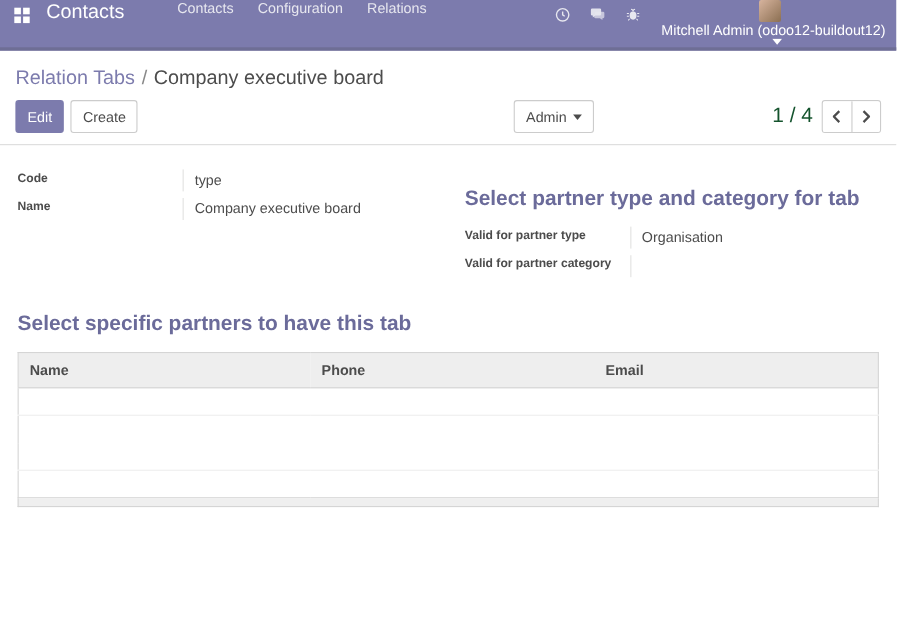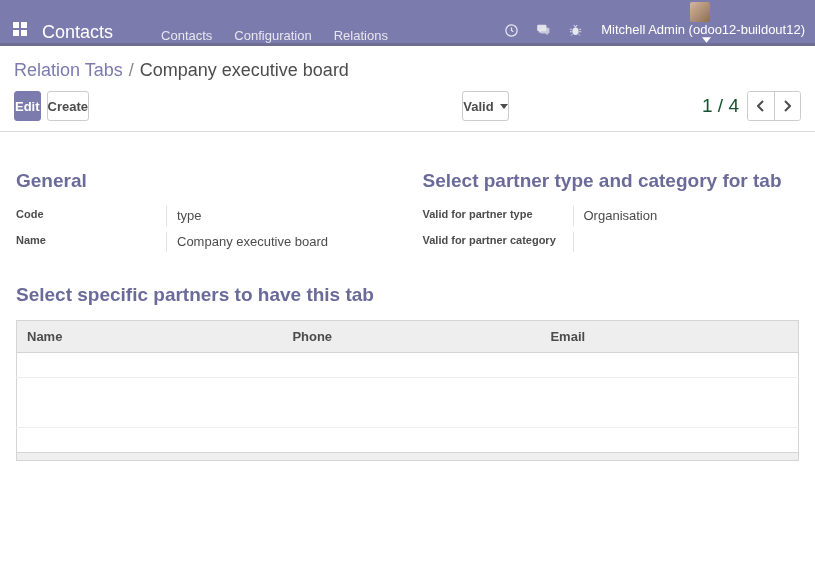--- a/index.html
+++ b/index.html
@@ -24,8 +24,8 @@
     background: var(--purple);
     height: 46px;
     display: flex;
-    align-items: flex-end;
-    padding: 17px 10px 0 6px;
+    align-items: flex-start;
+    padding: 0 10px 0 6px;
     color: #fff;
     border-bottom: 3px solid var(--purple-dark);
   }

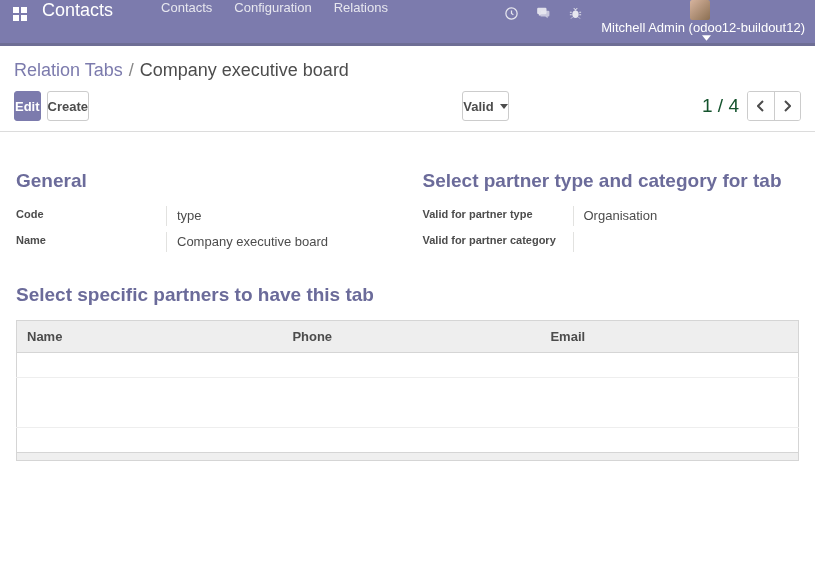--- a/index.html
+++ b/index.html
@@ -102,14 +102,14 @@
   }
   .btn {
     height: 30px;
-    padding: 0 0;
+    padding: 0 10px;
     border: 1px solid #ccc;
     background: #fff;
     border-radius: 3px;
     font-size: 13px;
     color: #4c4c4c;
     cursor: pointer;
-    display: inline-flex; align-items: center; gap: 6px; font-weight: bold;
+    display: inline-flex; align-items: center; gap: 6px;
   }
   .btn.primary {
     background: var(--purple);

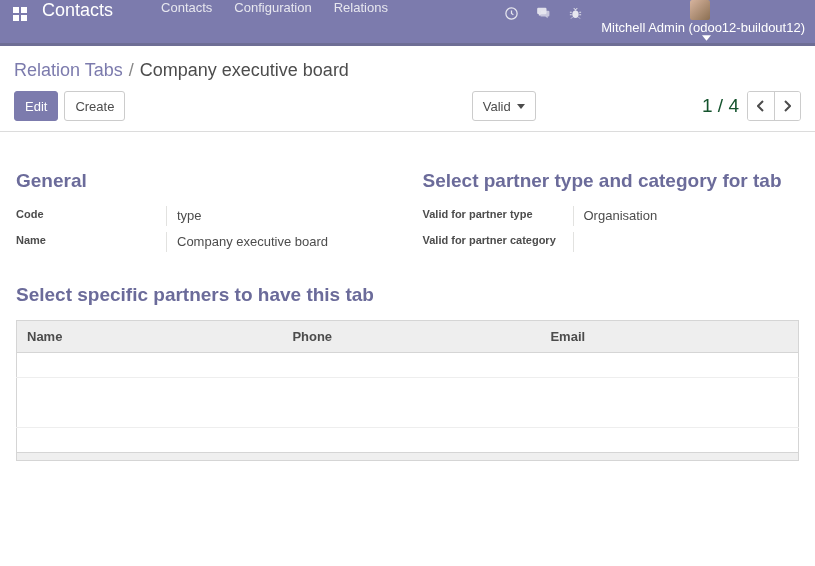--- a/index.html
+++ b/index.html
@@ -247,7 +247,7 @@
 
     <div class="action-wrap">
       <button class="btn action-btn">
-        <span>Valid</span>
+        <span>Admin</span>
         <span class="caret-down"></span>
       </button>
     </div>

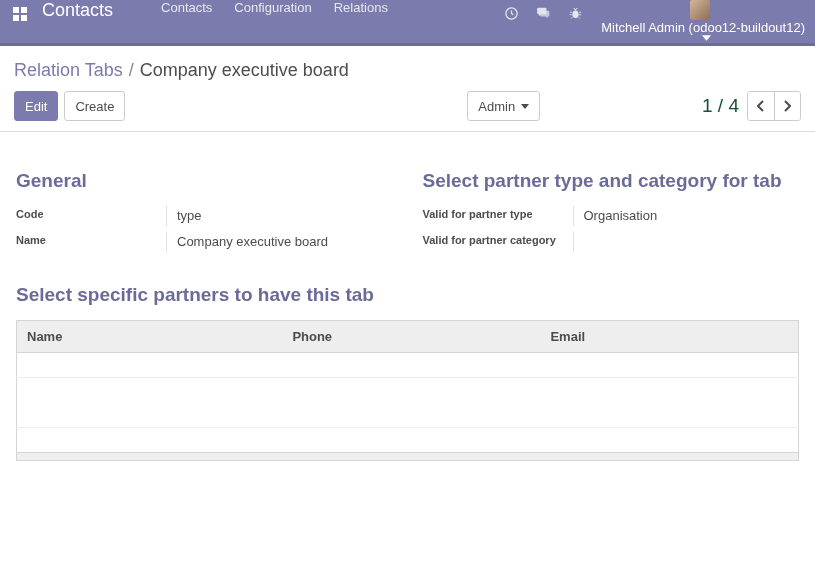--- a/index.html
+++ b/index.html
@@ -277,7 +277,6 @@
 <div class="sheet">
   <div class="columns">
     <div class="col">
-      <div class="section-title">General</div>
       <div class="field-row">
         <div class="field-label">Code</div>
         <div class="field-value">type</div>

